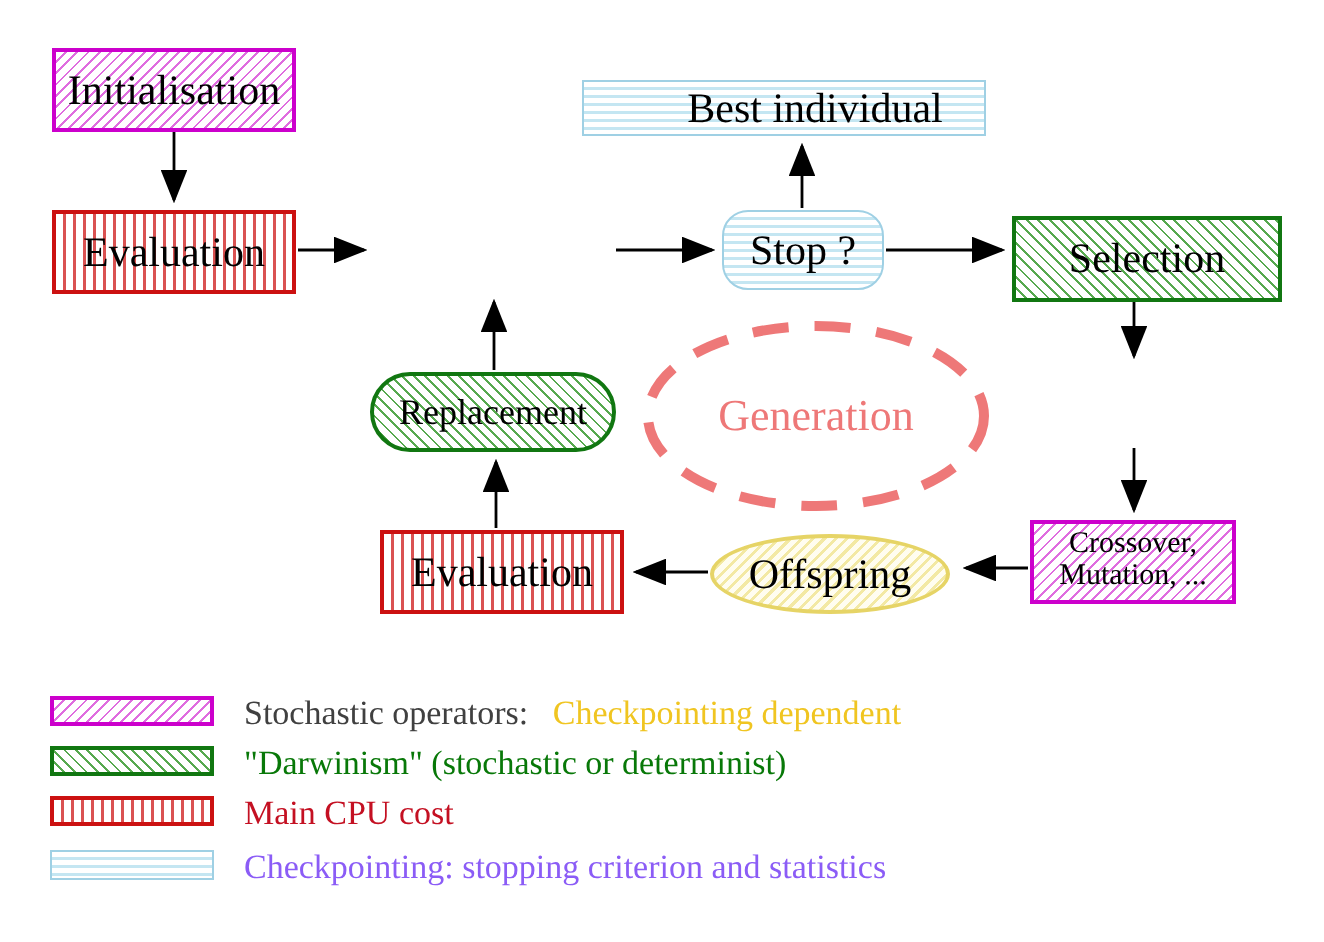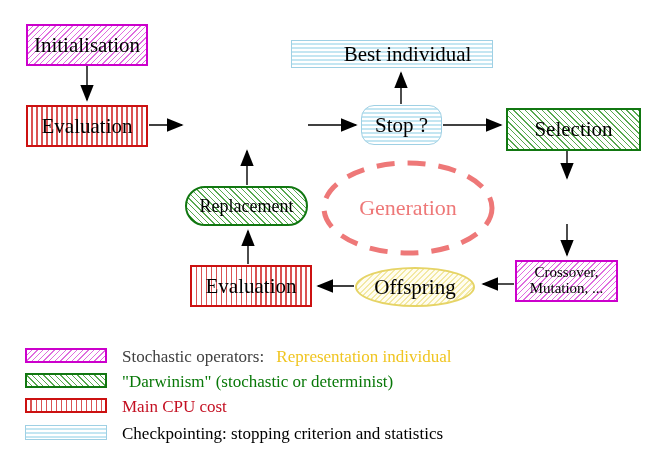--- a/index.html
+++ b/index.html
@@ -100,7 +100,7 @@
   <div class="legend-swatch hatch-magenta" style="top:348px;"></div>
   <div class="legend-text" style="top:348px;">
     <span style="color:#404040;">Stochastic operators:</span>
-    <span style="color:#f0c521;margin-left:8px;">Representation individual</span>
+    <span style="color:#f0c521;margin-left:8px;">Checkpointing dependent</span>
   </div>
 
   <div class="legend-swatch hatch-green" style="top:373px;"></div>

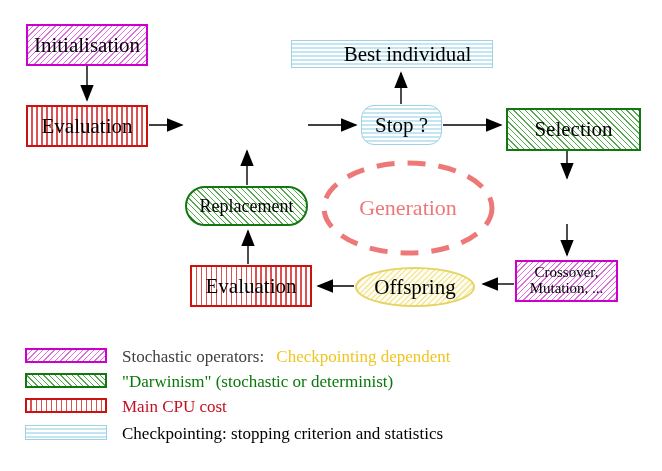--- a/index.html
+++ b/index.html
@@ -110,7 +110,7 @@
   <div class="legend-text" style="top:398px;color:#c41022;">Main CPU cost</div>
 
   <div class="legend-swatch stripe-cyan" style="top:425px;border-width:1.5px;"></div>
-  <div class="legend-text" style="top:425px;color:#000000;">Checkpointing: stopping criterion and statistics</div>
+  <div class="legend-text" style="top:425px;color:#8b5cf6;">Checkpointing: stopping criterion and statistics</div>
 
 </div>
 

